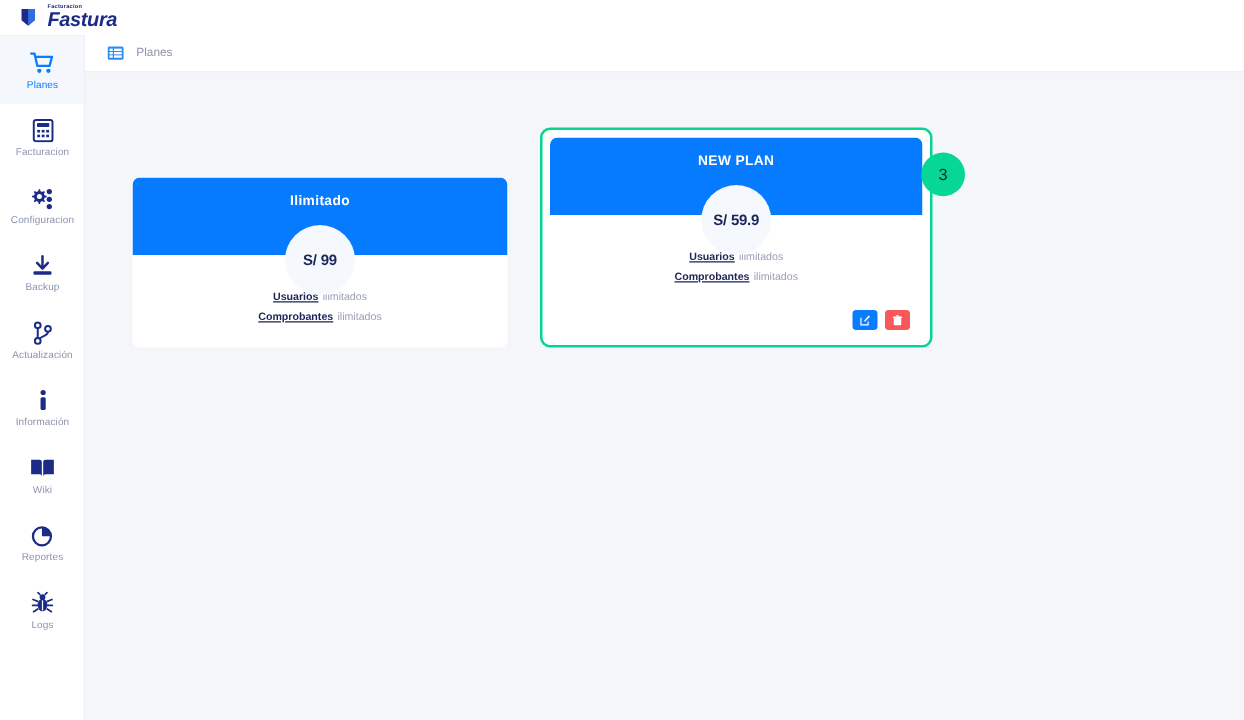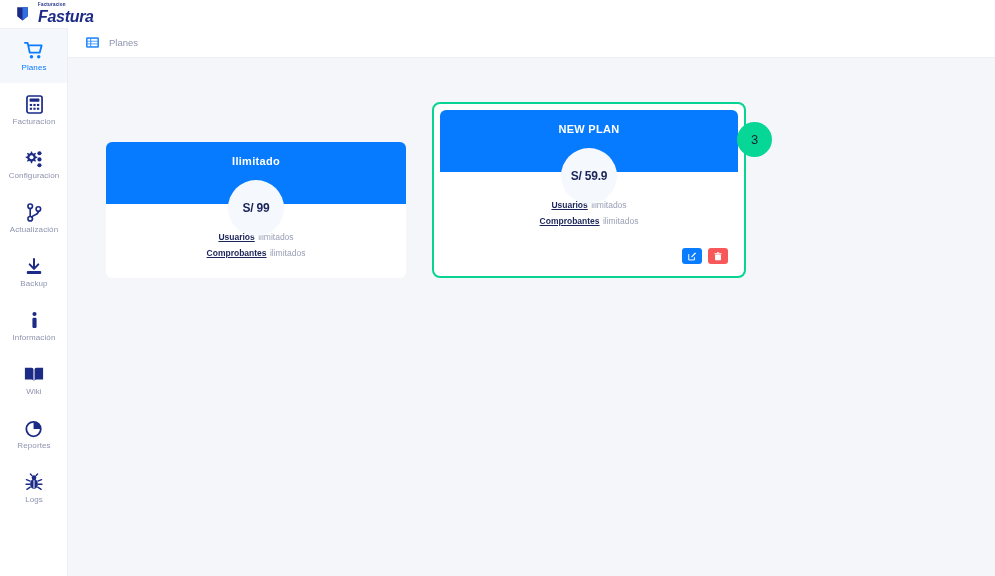--- a/index.html
+++ b/index.html
@@ -306,6 +306,16 @@
       </div>
       <div class="nav-item">
         <span class="nav-ico">
+          <svg width="18" height="19" viewBox="0 0 20 20" fill="none">
+            <path d="M10 1.6 V11.4" stroke="currentColor" stroke-width="2.2" stroke-linecap="round"></path>
+            <path d="M5.2 7.6 L10 12.6 L14.8 7.6" stroke="currentColor" stroke-width="2.2" stroke-linecap="round" stroke-linejoin="round"></path>
+            <rect x="2" y="15" width="16" height="3.2" rx="1.1" fill="currentColor"></rect>
+          </svg>
+        </span>
+        <span class="nav-label">Backup</span>
+      </div>
+      <div class="nav-item">
+        <span class="nav-ico">
           <svg width="16" height="19" viewBox="0 0 16 20" fill="none">
             <circle cx="4" cy="3.4" r="2.4" stroke="currentColor" stroke-width="1.7"></circle>
             <circle cx="4" cy="16.6" r="2.4" stroke="currentColor" stroke-width="1.7"></circle>
@@ -315,16 +325,6 @@
           </svg>
         </span>
         <span class="nav-label">Actualización</span>
-      </div>
-      <div class="nav-item">
-        <span class="nav-ico">
-          <svg width="18" height="19" viewBox="0 0 20 20" fill="none">
-            <path d="M10 1.6 V11.4" stroke="currentColor" stroke-width="2.2" stroke-linecap="round"></path>
-            <path d="M5.2 7.6 L10 12.6 L14.8 7.6" stroke="currentColor" stroke-width="2.2" stroke-linecap="round" stroke-linejoin="round"></path>
-            <rect x="2" y="15" width="16" height="3.2" rx="1.1" fill="currentColor"></rect>
-          </svg>
-        </span>
-        <span class="nav-label">Backup</span>
       </div>
       <div class="nav-item">
         <span class="nav-ico">

